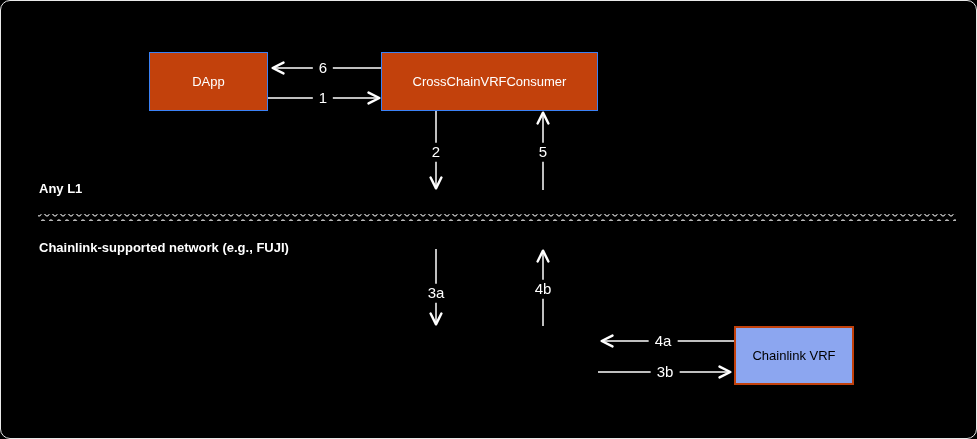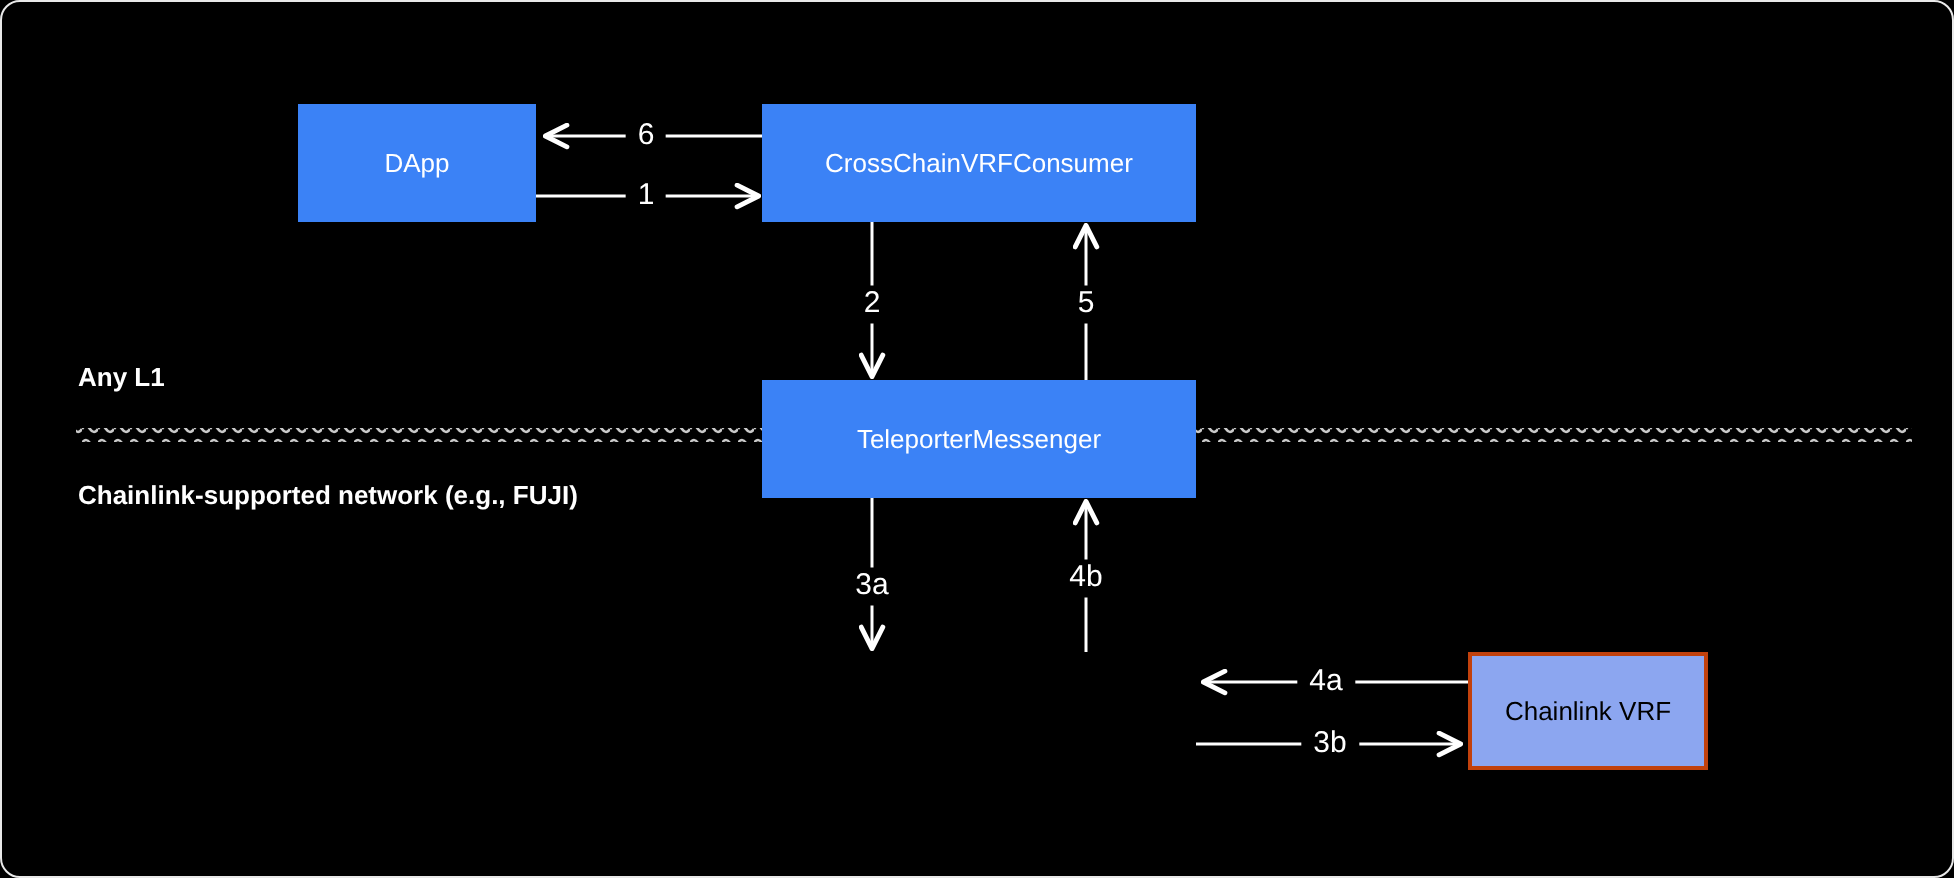--- a/index.html
+++ b/index.html
@@ -30,7 +30,7 @@
     align-items: center;
     justify-content: center;
     border: 1px solid #3b82f6;
-    background: #3b82f6;
+    background: #c2410c;
     color: #ffffff;
     font-size: 13px;
     text-align: center;

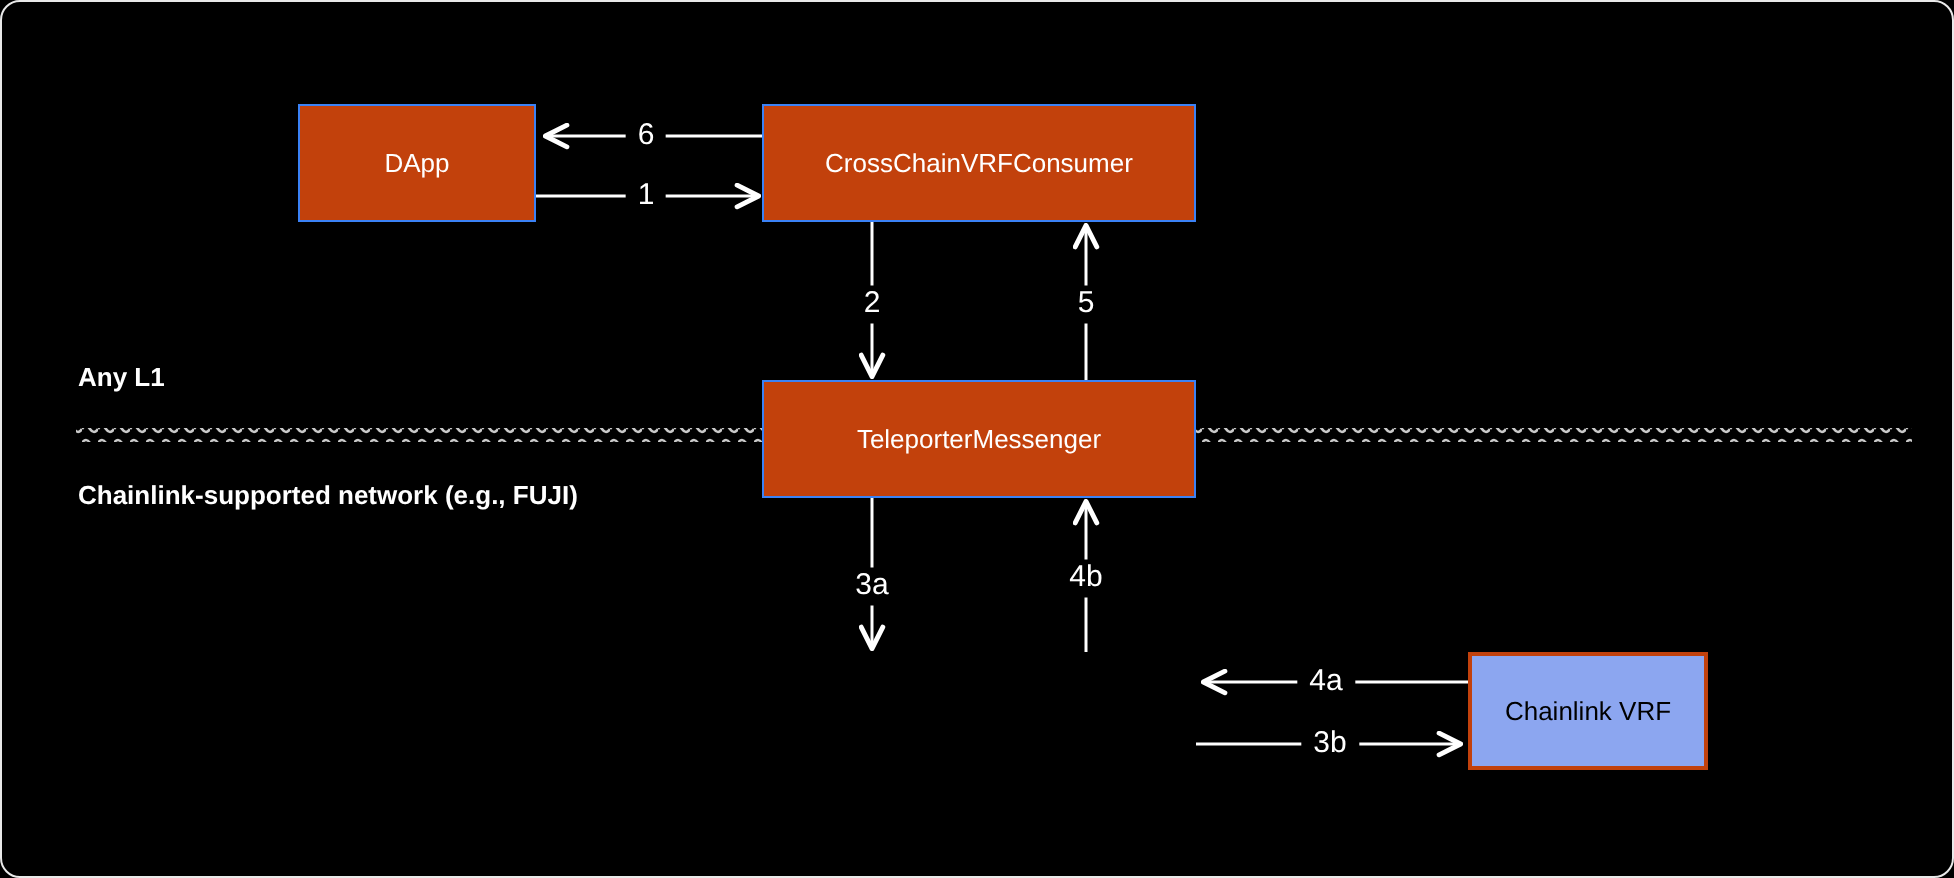--- a/index.html
+++ b/index.html
@@ -107,7 +107,6 @@
 
   <div class="node" id="node-dapp">DApp</div>
   <div class="node" id="node-consumer">CrossChainVRFConsumer</div>
-  <div class="node" id="node-teleporter">TeleporterMessenger</div>
   <div class="node" id="node-chainlink">Chainlink VRF</div>
 
   <div class="edge-label" id="edge-label-6">6</div>

